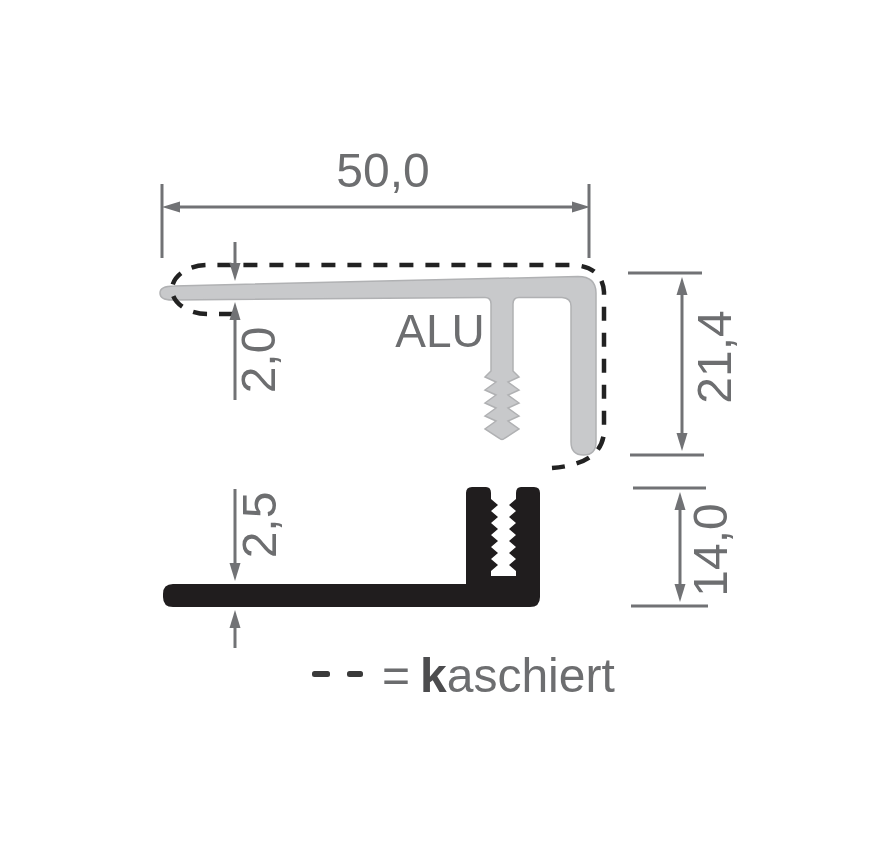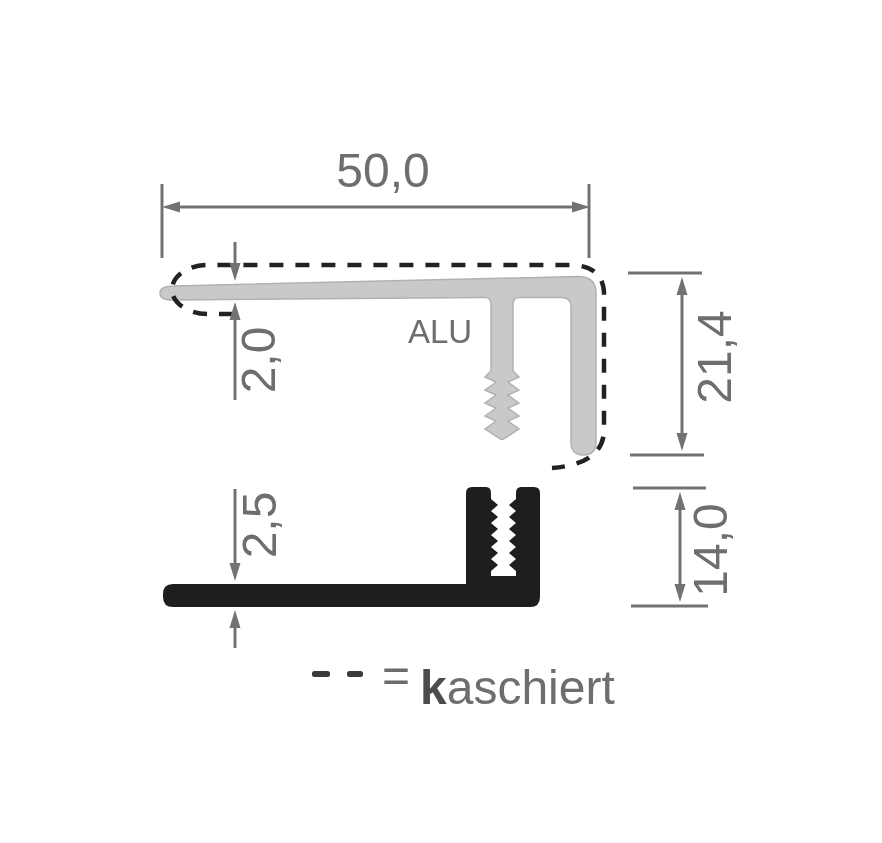--- a/index.html
+++ b/index.html
@@ -53,7 +53,7 @@
   .lbl.rot{
     transform:translate(-50%,-50%) rotate(-90deg);
   }
-  .lbl.material{font-size:33px;}
+  .lbl.material{font-size:46px;}
   .lbl.material-pvc{font-size:46px;}
   .legend-dash{
     position:absolute;

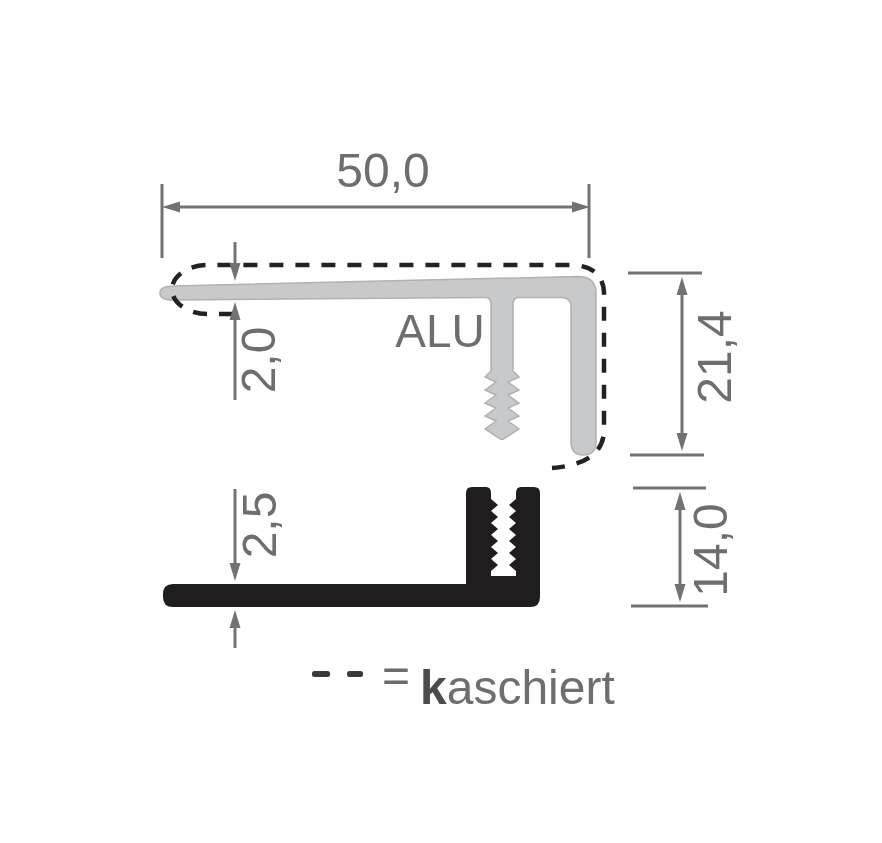--- a/index.html
+++ b/index.html
@@ -75,7 +75,6 @@
     transform:translateY(-50%);
     white-space:nowrap;
     color:var(--text-color,#6d6e70);
-    margin-top:12px;
   }
   .legend-term b{
     font-weight:bold;

